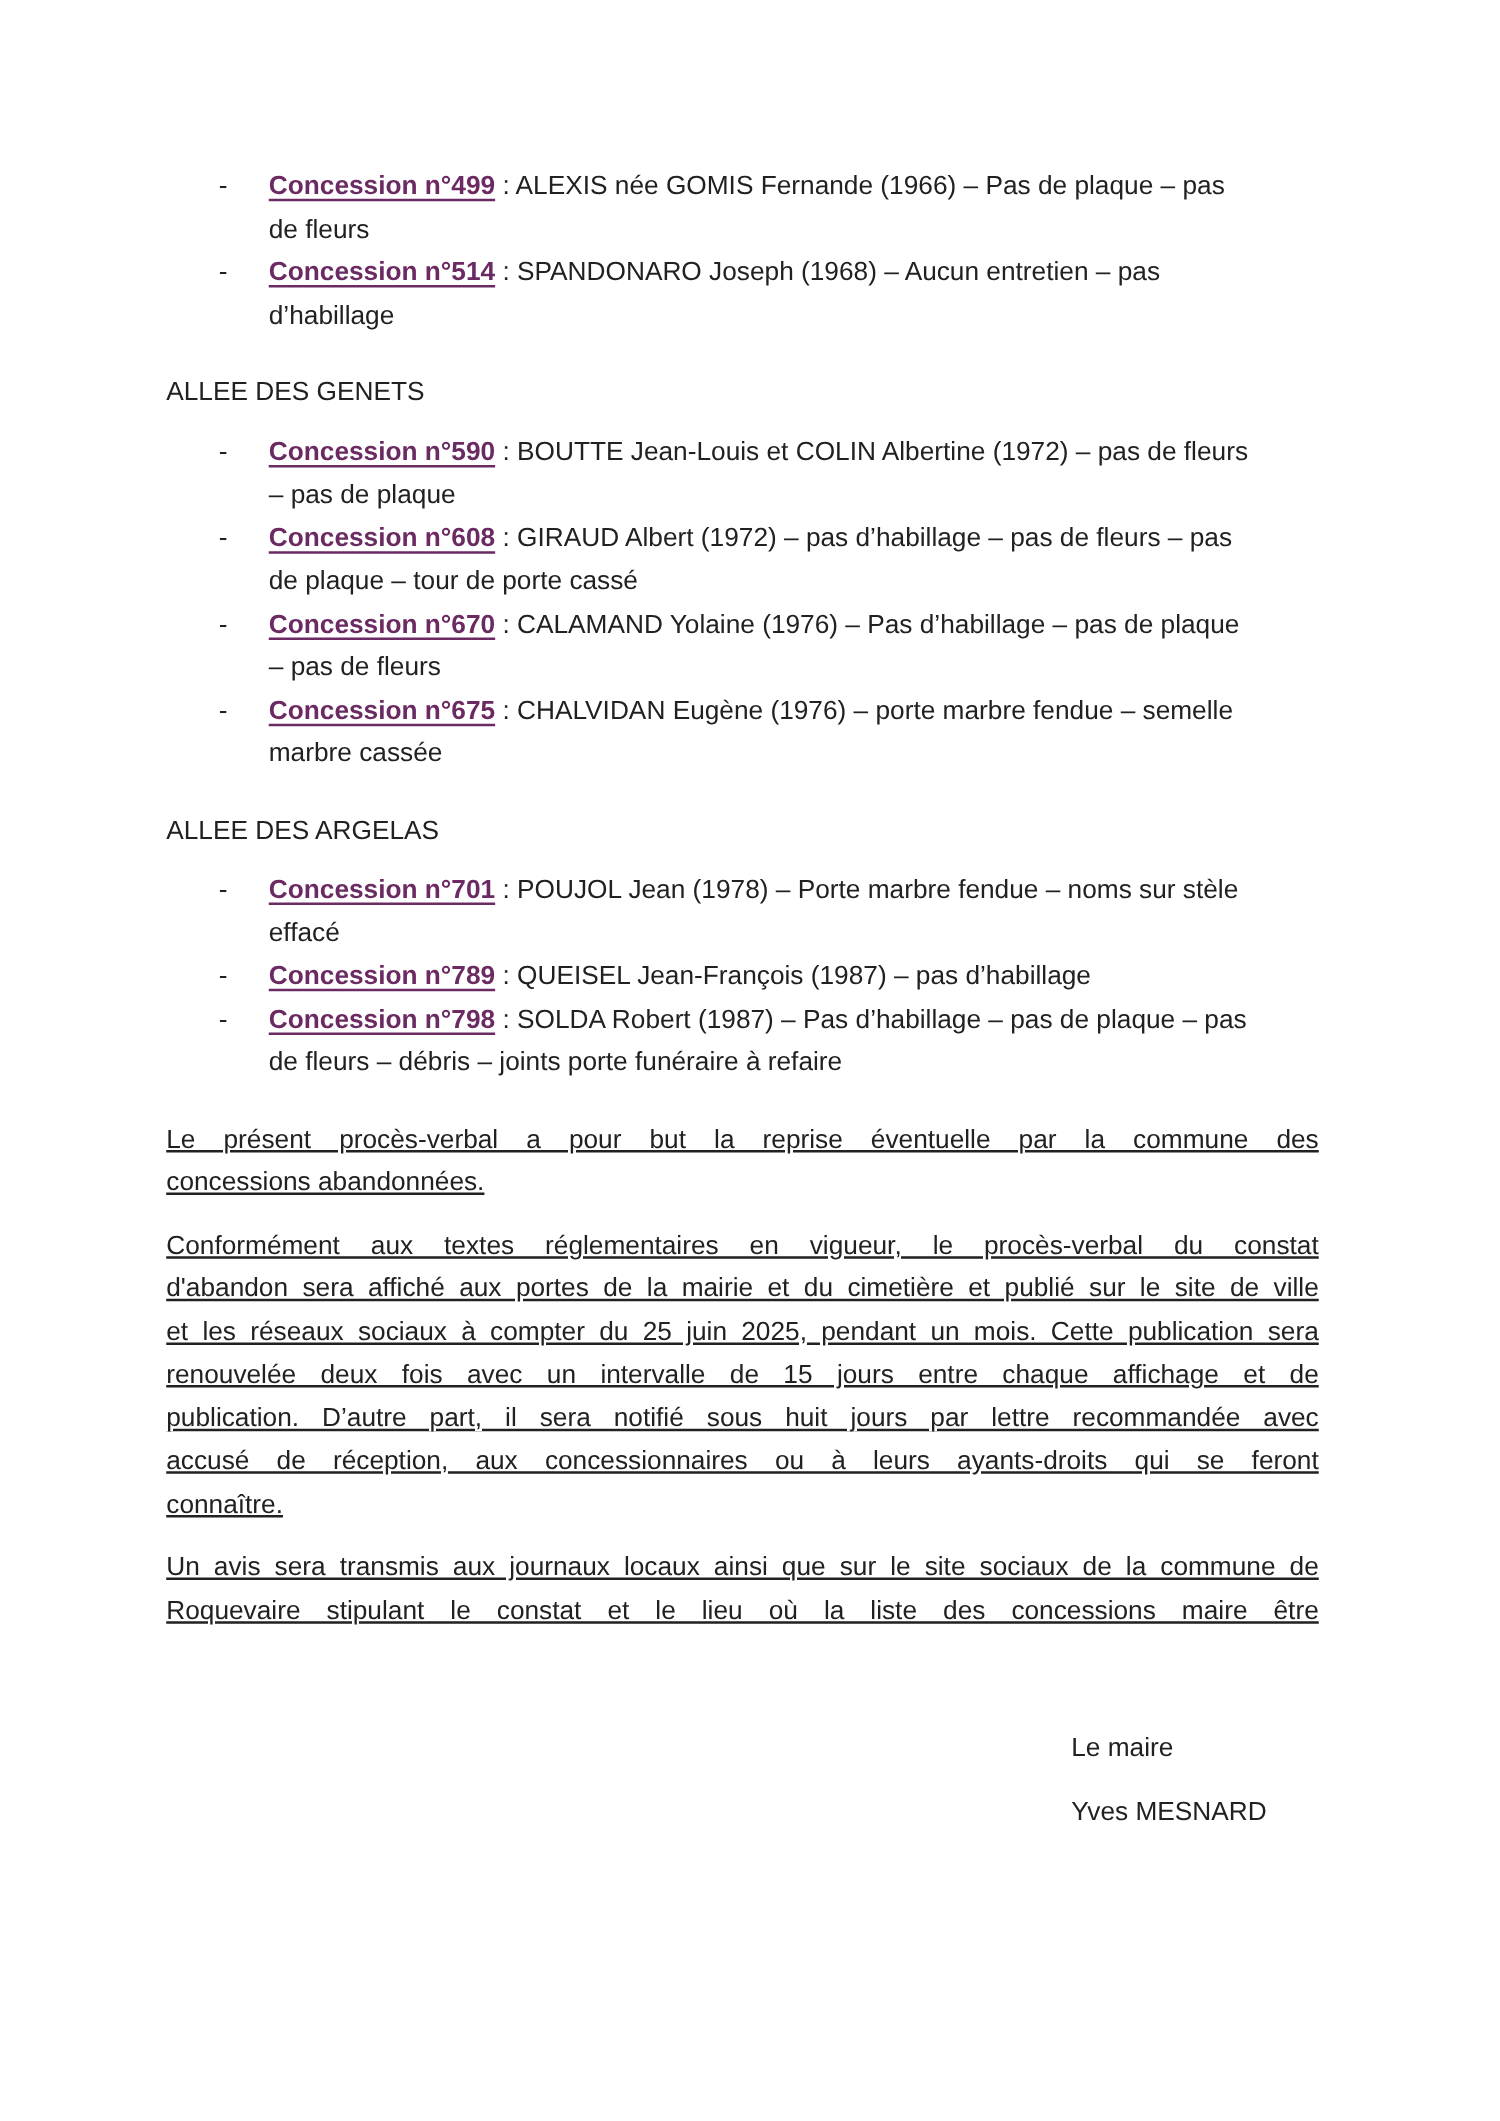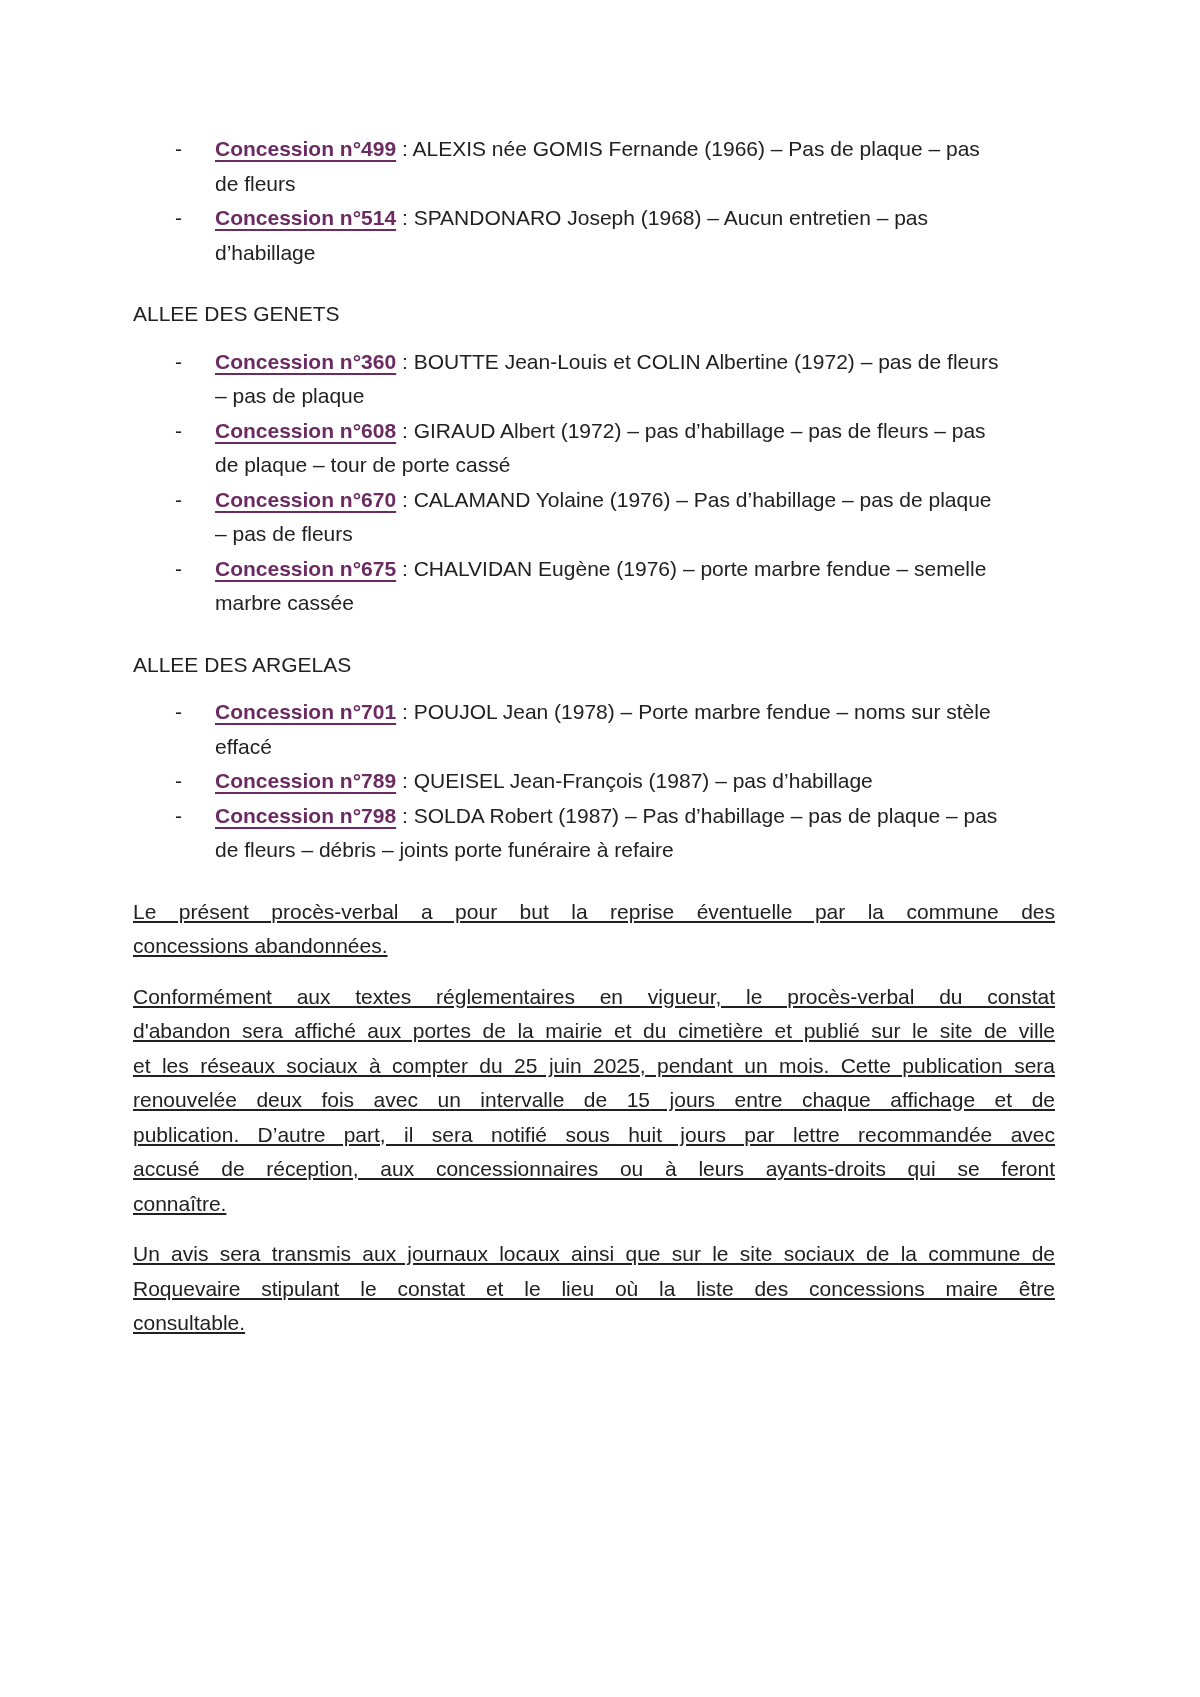--- a/index.html
+++ b/index.html
@@ -96,7 +96,7 @@
       </ul>
       <div class="section-heading">ALLEE DES GENETS</div>
       <ul class="concession-list">
-        <li class="concession-item"><span class="bullet-dash">-</span><span class="concession-link">Concession n°360</span><span class="concession-desc"> : BOUTTE Jean-Louis et COLIN Albertine (1972) – pas de fleurs
+        <li class="concession-item"><span class="bullet-dash">-</span><span class="concession-link">Concession n°590</span><span class="concession-desc"> : BOUTTE Jean-Louis et COLIN Albertine (1972) – pas de fleurs
 – pas de plaque</span></li>
         <li class="concession-item"><span class="bullet-dash">-</span><span class="concession-link">Concession n°608</span><span class="concession-desc"> : GIRAUD Albert (1972) – pas d’habillage – pas de fleurs – pas
 de plaque – tour de porte cassé</span></li>

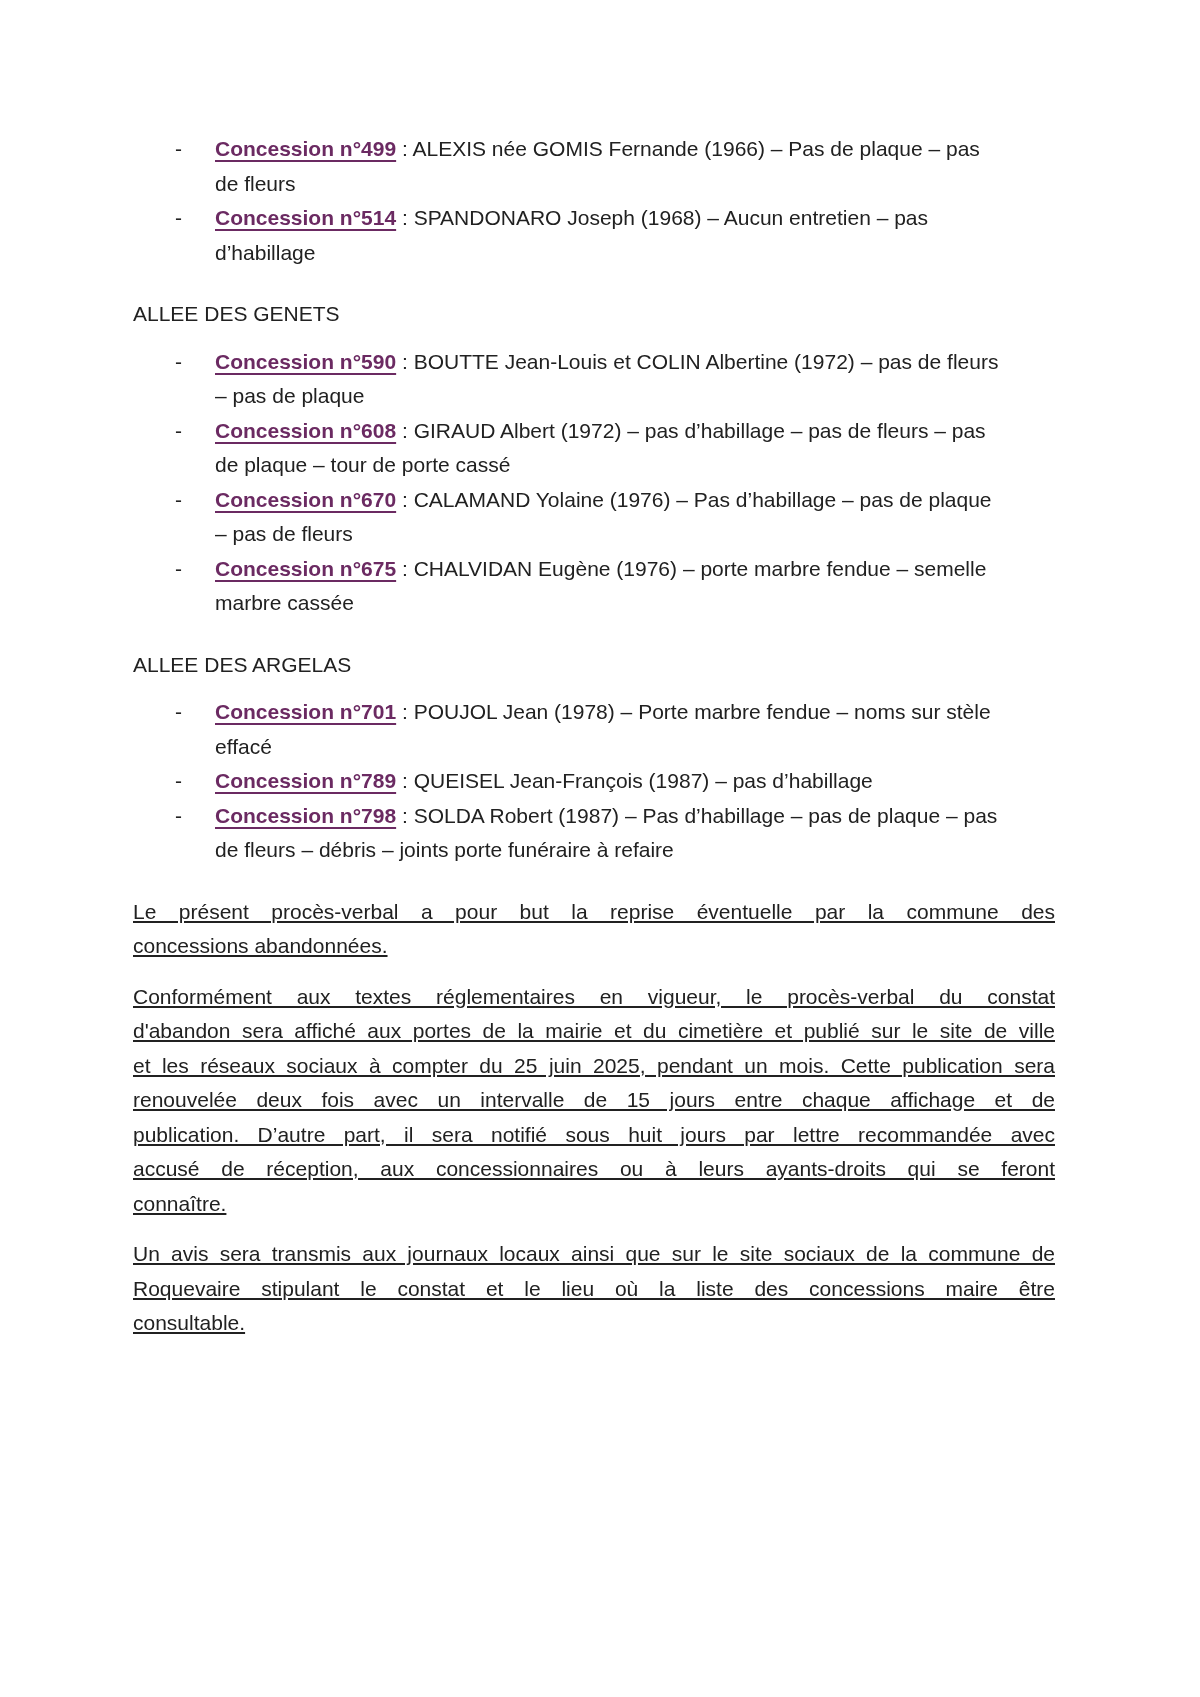--- a/index.html
+++ b/index.html
@@ -130,7 +130,6 @@
         <div class="para">
           <div class="para-line">Un avis sera transmis aux journaux locaux ainsi que sur le site sociaux de la commune de</div>
           <div class="para-line">Roquevaire stipulant le constat et le lieu où la liste des concessions maire être</div>
-          <div class="para-line is-last">consultable.</div>
         </div>
       </div>
     </div>

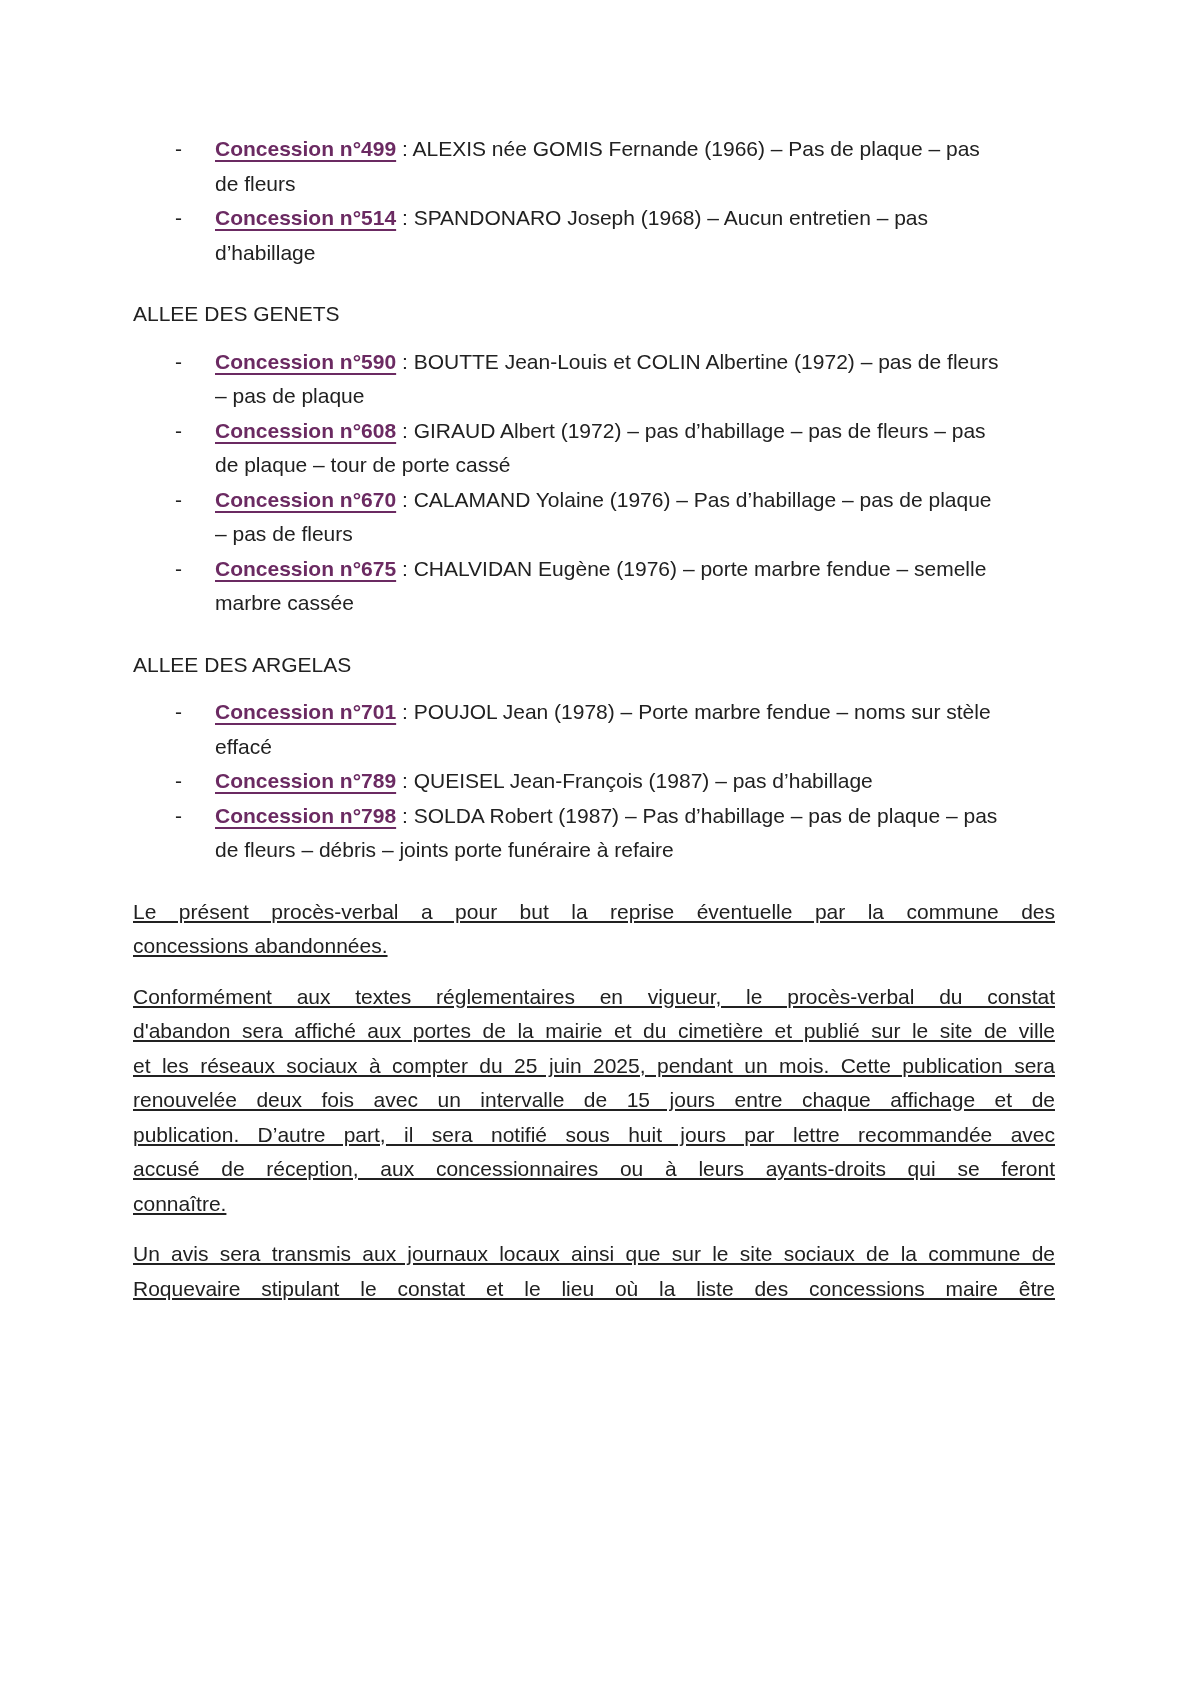--- a/index.html
+++ b/index.html
@@ -134,6 +134,10 @@
       </div>
     </div>
 
+  <div class="signature">
+    <div class="sig-line">Le maire</div>
+    <div class="sig-line sig-name">Yves MESNARD</div>
+  </div>
 
 </div>
 

